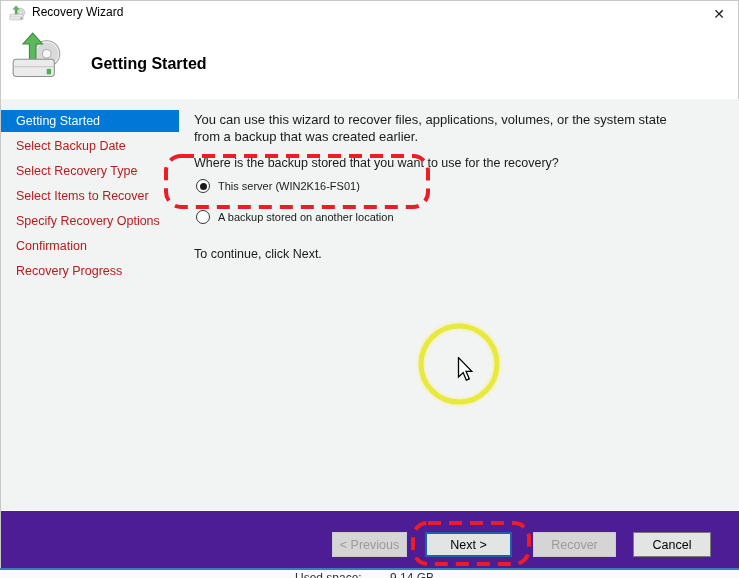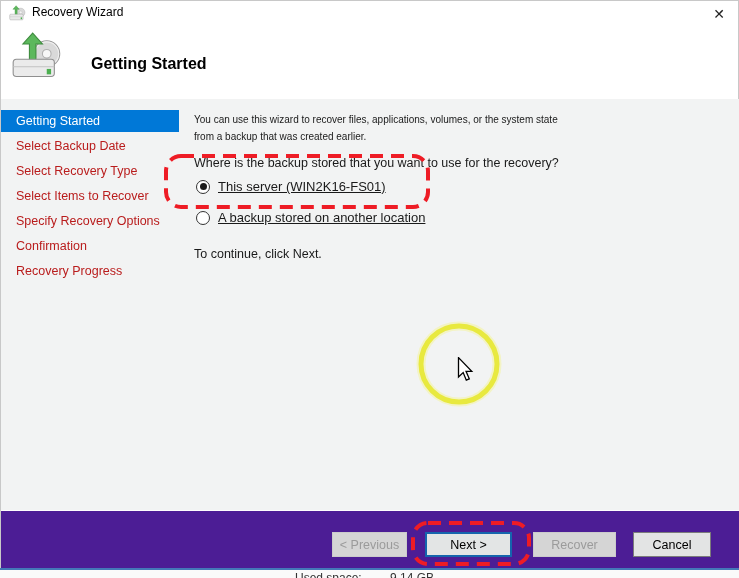--- a/index.html
+++ b/index.html
@@ -28,7 +28,7 @@
   .nav-item.active{background:#0078d7;color:#fff;}
 
   .content{position:absolute;left:193px;top:0;width:540px;height:412px;}
-  .intro{position:absolute;left:0;top:12px;font-size:10px;color:#1a1a1a;line-height:17px;}
+  .intro{position:absolute;left:0;top:12px;font-size:13px;color:#1a1a1a;line-height:17px;}
   .question{position:absolute;left:0;top:57px;font-size:12.5px;color:#1a1a1a;}
   .radio-row{position:absolute;left:2px;display:flex;align-items:center;font-size:13px;color:#1a1a1a;text-decoration:underline;}
   .radio-row.r0{top:80px;}

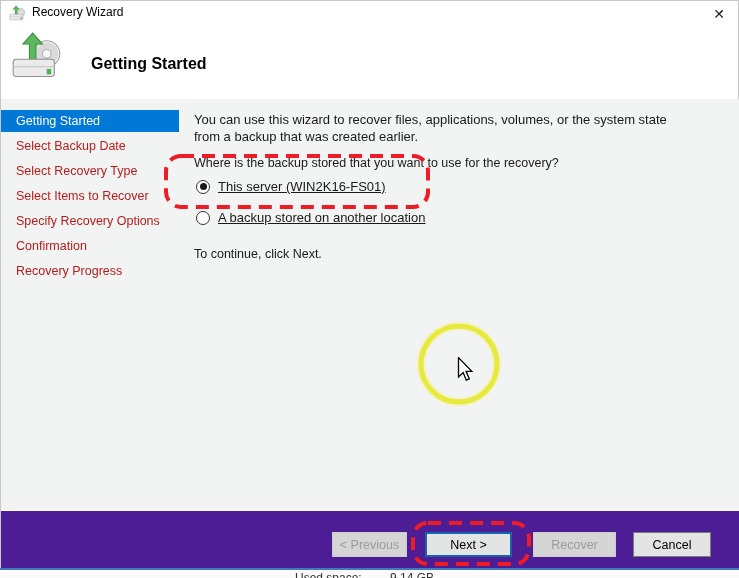--- a/index.html
+++ b/index.html
@@ -30,7 +30,7 @@
   .content{position:absolute;left:193px;top:0;width:540px;height:412px;}
   .intro{position:absolute;left:0;top:12px;font-size:13px;color:#1a1a1a;line-height:17px;}
   .question{position:absolute;left:0;top:57px;font-size:12.5px;color:#1a1a1a;}
-  .radio-row{position:absolute;left:2px;display:flex;align-items:center;font-size:13px;color:#1a1a1a;text-decoration:underline;}
+  .radio-row{position:absolute;left:2px;display:flex;align-items:center;font-size:11px;color:#1a1a1a;}
   .radio-row.r0{top:80px;}
   .radio-row.r1{top:111px;}
   .radio{width:12px;height:12px;border:1px solid #333;border-radius:50%;margin-right:8px;

